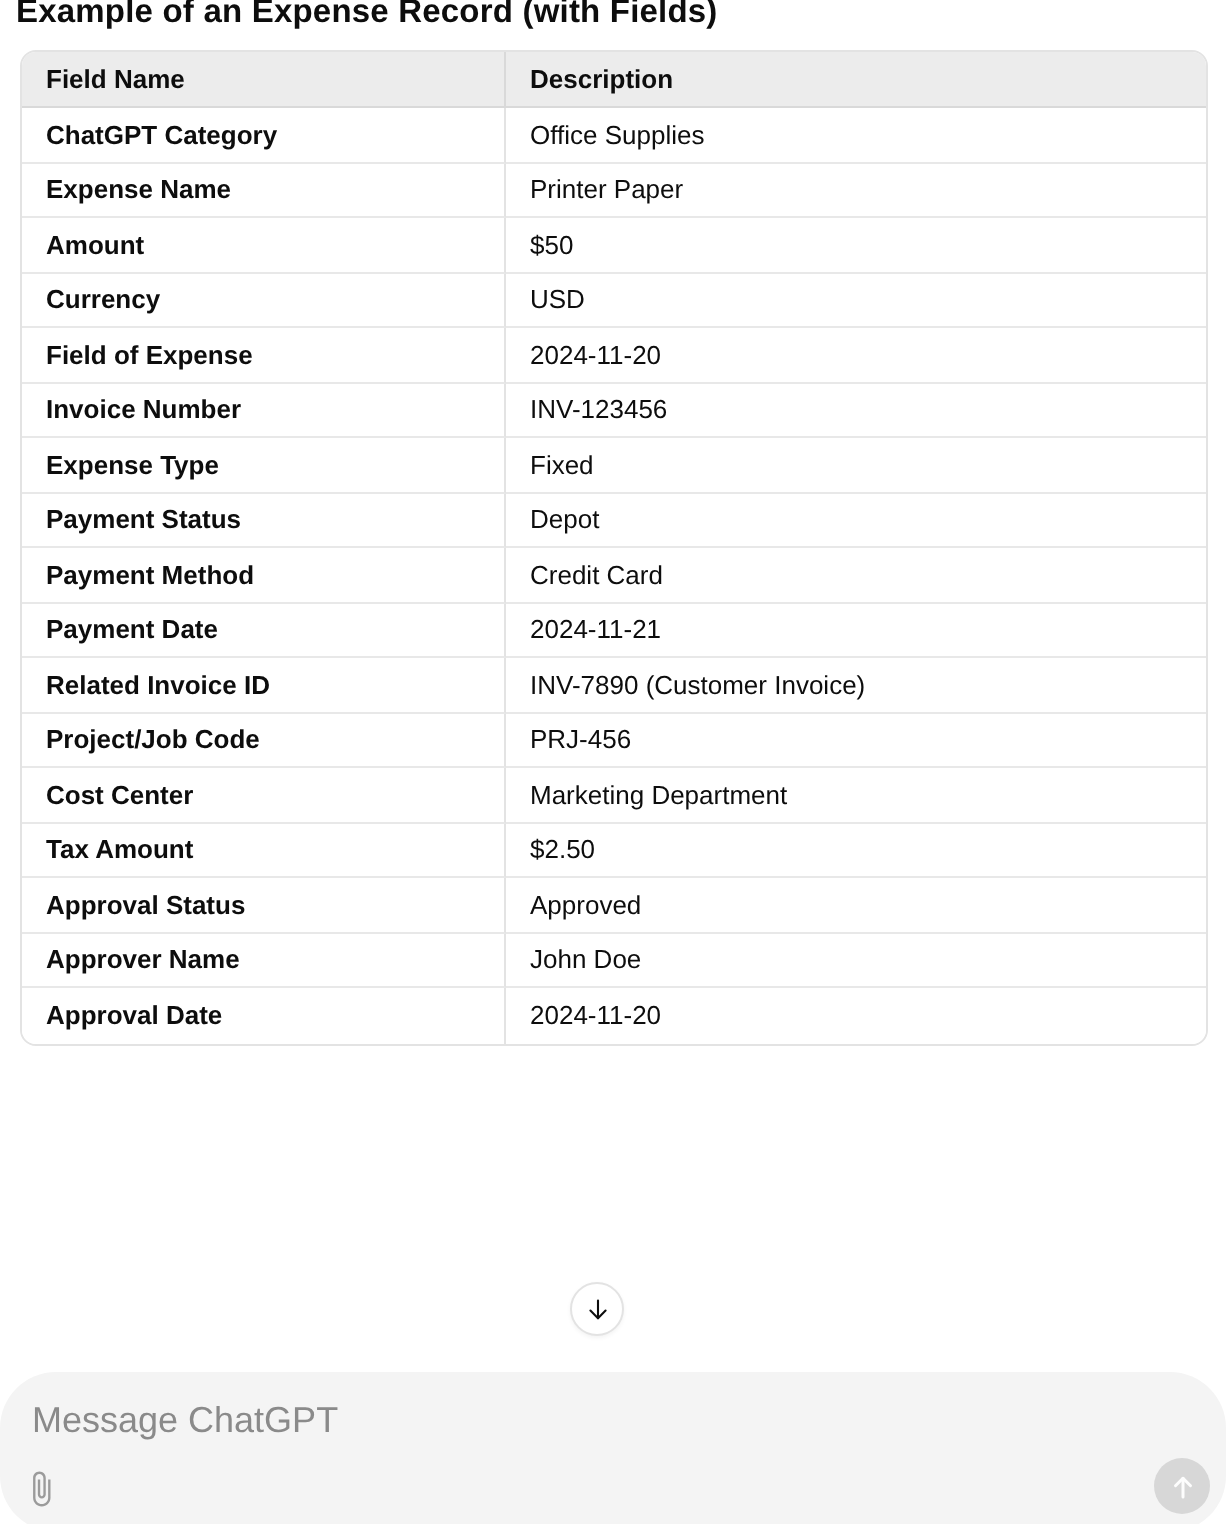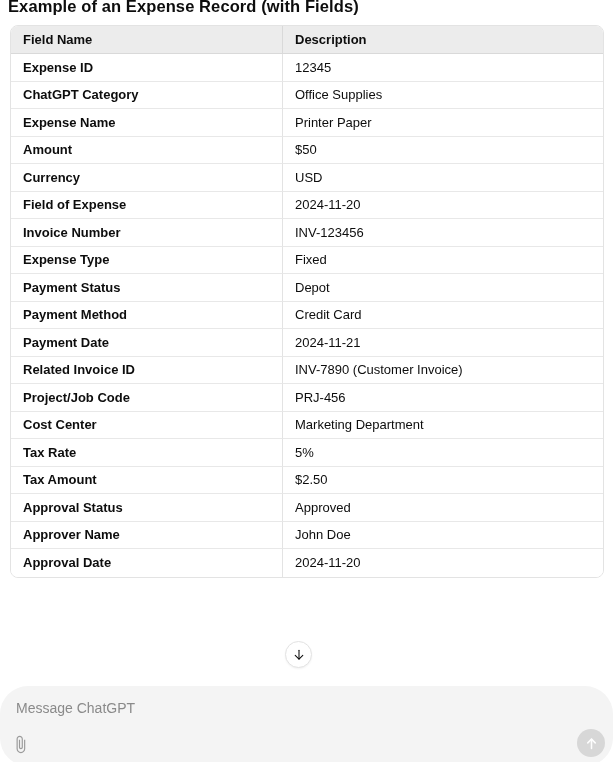--- a/index.html
+++ b/index.html
@@ -37,7 +37,7 @@
     vertical-align: middle;
     border-bottom: 1px solid #d9d9d9;
   }
-  .expense-table th:first-child { width: 272px; border-right: 1px solid #d9d9d9; }
+  .expense-table th:first-child { width: 242px; border-right: 1px solid #d9d9d9; }
   .expense-table td {
     height: 27.5px;
     padding: 0 12px;

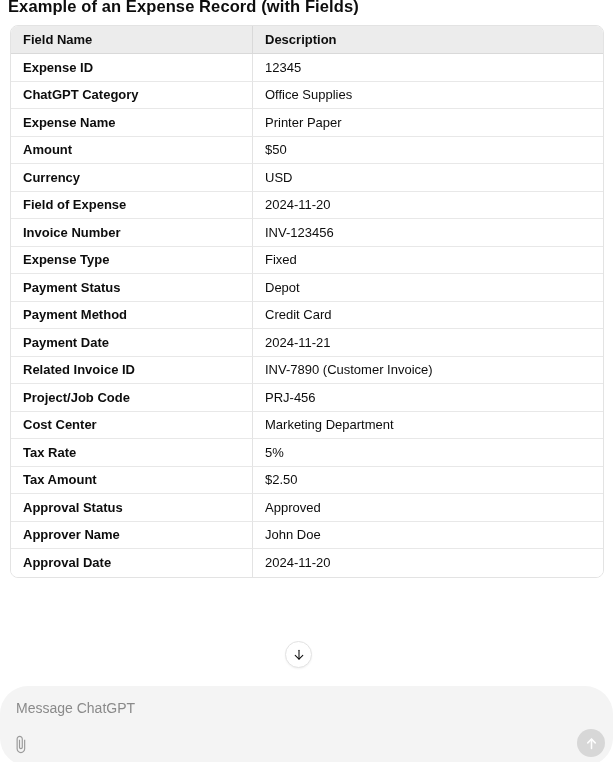--- a/index.html
+++ b/index.html
@@ -139,10 +139,6 @@
     </tr>
   </thead>
   <tbody>
-      <tr>
-        <td class="field-cell">Expense ID</td>
-        <td class="desc-cell">12345</td>
-      </tr>
       <tr>
         <td class="field-cell">ChatGPT Category</td>
         <td class="desc-cell">Office Supplies</td>

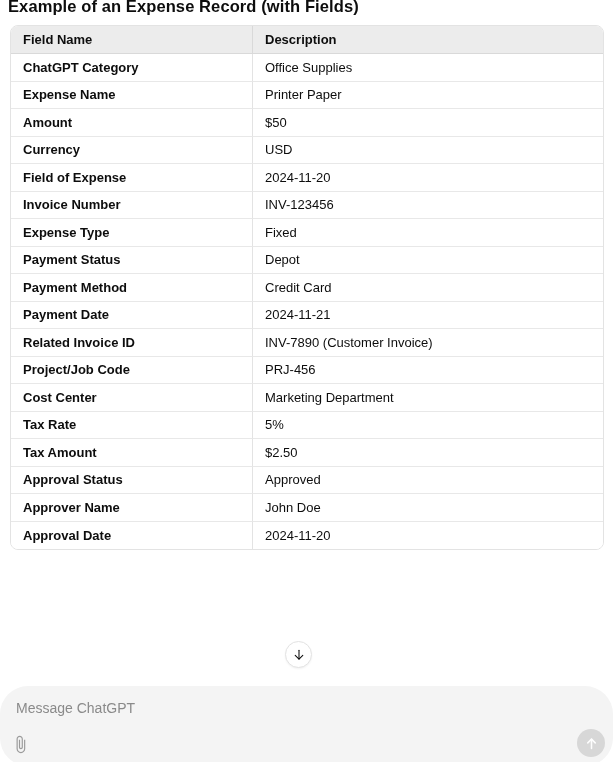--- a/index.html
+++ b/index.html
@@ -190,10 +190,6 @@
       <tr>
         <td class="field-cell">Cost Center</td>
         <td class="desc-cell">Marketing Department</td>
-      </tr>
-      <tr>
-        <td class="field-cell">Tax Rate</td>
-        <td class="desc-cell">5%</td>
       </tr>
       <tr>
         <td class="field-cell">Tax Amount</td>

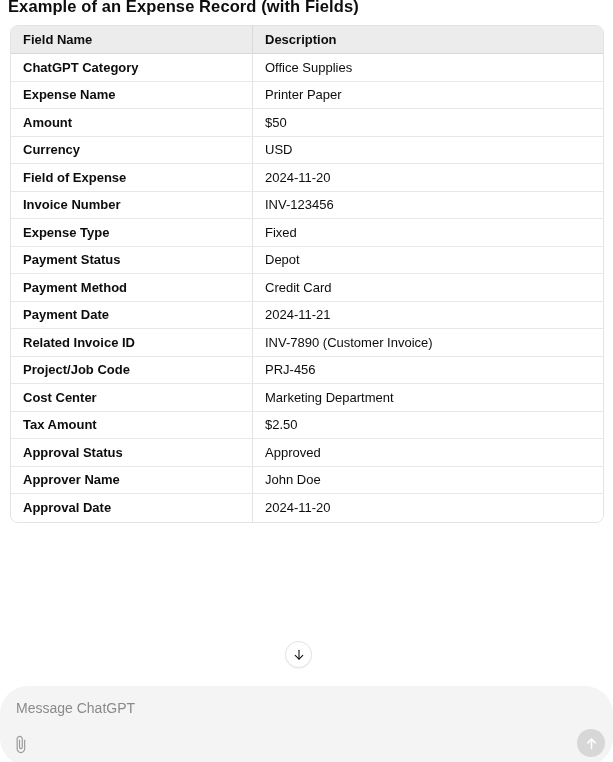--- a/index.html
+++ b/index.html
@@ -91,7 +91,7 @@
     background: transparent;
     resize: none;
     font-family: "Liberation Sans", sans-serif;
-    font-size: 14px;
+    font-size: 18px;
     color: #0d0d0d;
   }
   .composer textarea::placeholder { color: #8a8a8a; opacity: 1; }

